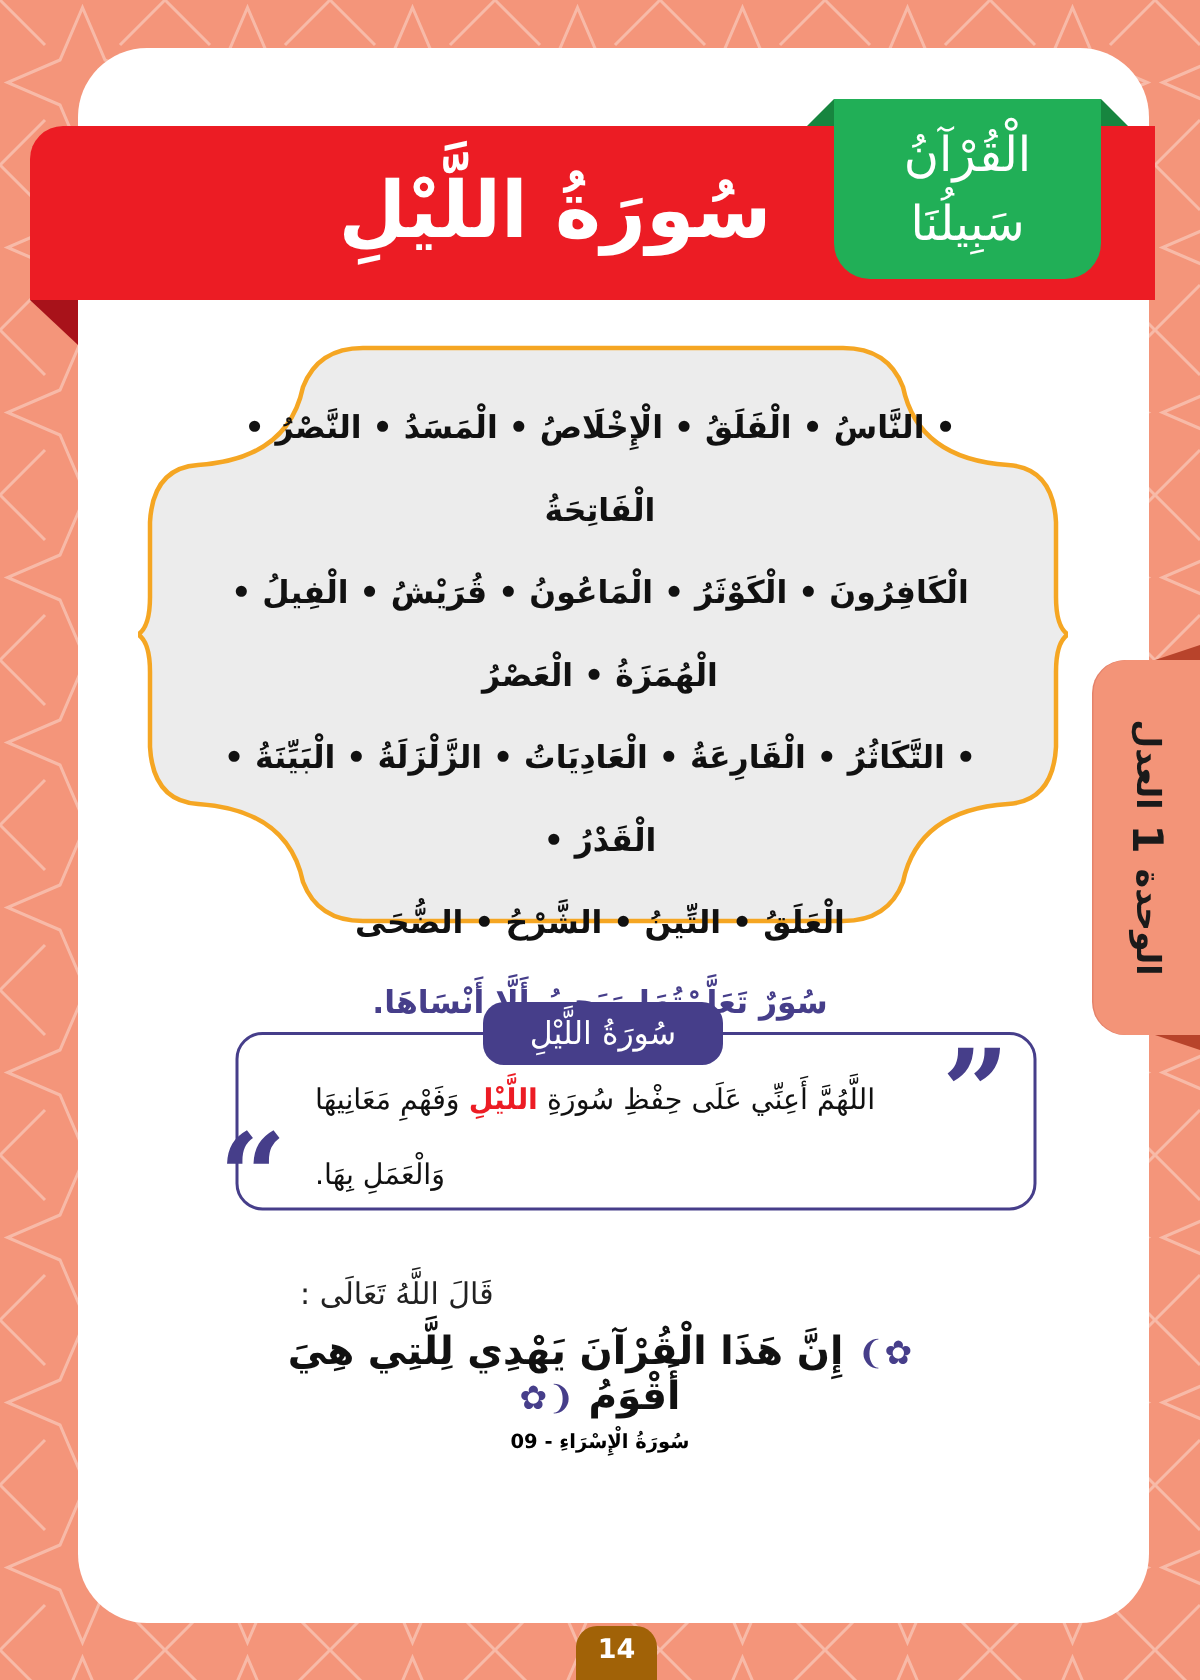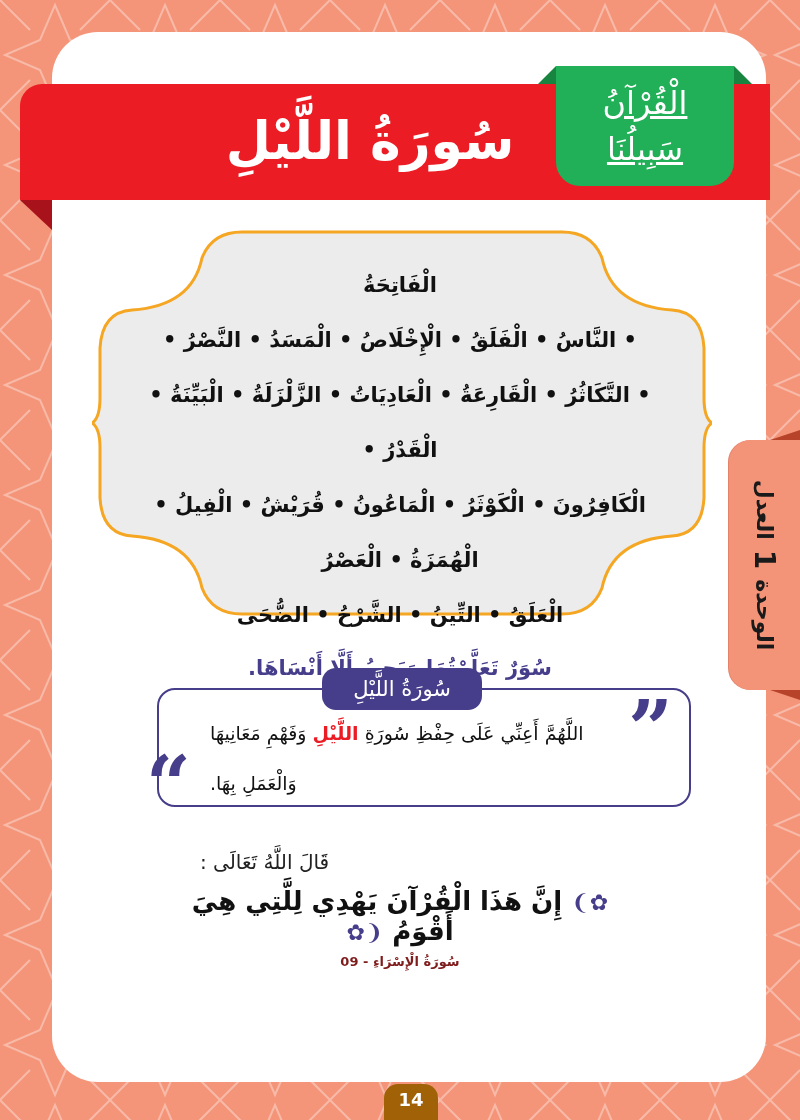--- a/index.html
+++ b/index.html
@@ -10,7 +10,7 @@
   .banner-fold{position:absolute;left:20px;top:200px;width:0;height:0;border-top:30px solid #a8121a;border-left:32px solid transparent;}
   .banner-title{position:absolute;left:200px;top:98px;width:340px;text-align:center;color:#fff;font-size:52px;line-height:86px;direction:rtl;font-weight:bold;}
   .green-tab{position:absolute;left:556px;top:66px;width:178px;height:120px;background:#21af57;border-radius:0 0 24px 24px;display:flex;flex-direction:column;align-items:center;justify-content:center;color:#fff;direction:rtl;}
-  .green-tab span{font-size:32px;line-height:46px;text-decoration:underline;}
+  .green-tab span{font-size:32px;line-height:46px;}
   .green-flap-l{position:absolute;left:538px;top:66px;border-bottom:18px solid #17853f;border-left:18px solid transparent;}
   .green-flap-r{position:absolute;left:734px;top:66px;border-bottom:18px solid #17853f;border-right:18px solid transparent;}
   .frame{position:absolute;left:92px;top:228px;width:620px;height:390px;}

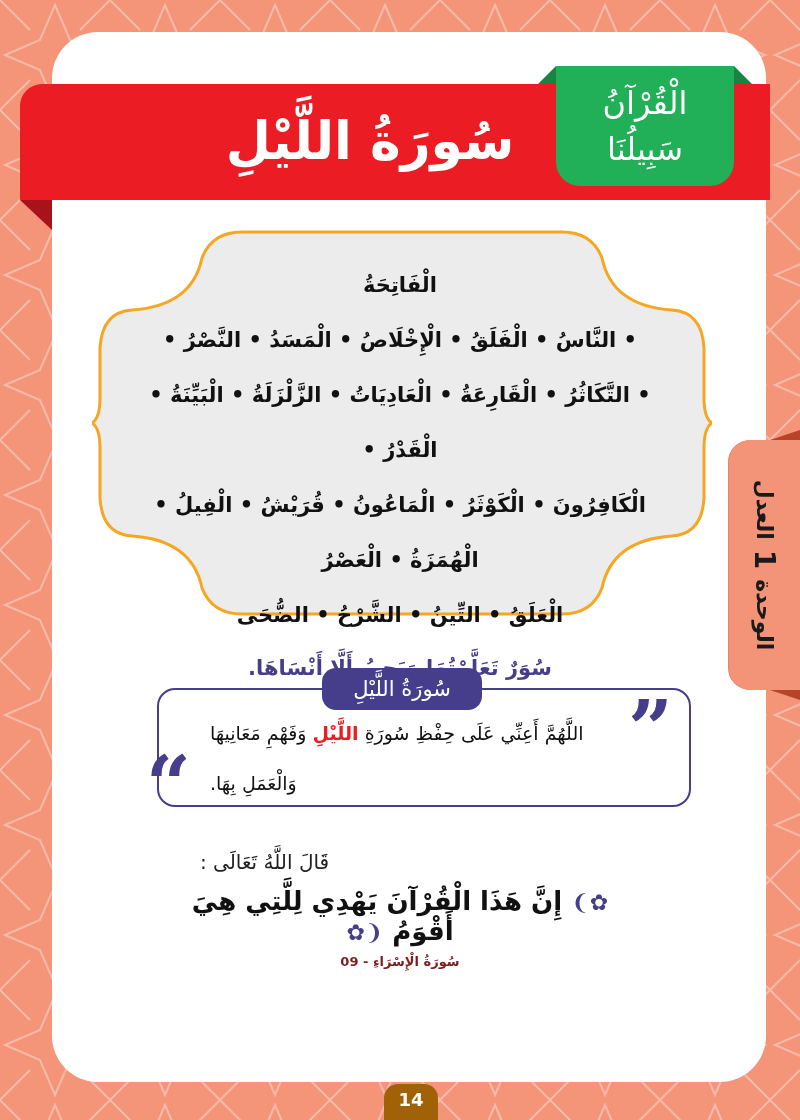--- a/index.html
+++ b/index.html
@@ -66,8 +66,8 @@
 </svg>
 
 <div class="frame-text">
+  <div class="line">• النَّاسُ • الْفَلَقُ • الْإِخْلَاصُ • الْمَسَدُ • النَّصْرُ •</div>
   <div class="line title">الْفَاتِحَةُ</div>
-  <div class="line">• النَّاسُ • الْفَلَقُ • الْإِخْلَاصُ • الْمَسَدُ • النَّصْرُ •</div>
   <div class="line">• التَّكَاثُرُ • الْقَارِعَةُ • الْعَادِيَاتُ • الزَّلْزَلَةُ • الْبَيِّنَةُ • الْقَدْرُ •</div>
   <div class="line">الْكَافِرُونَ • الْكَوْثَرُ • الْمَاعُونُ • قُرَيْشُ • الْفِيلُ • الْهُمَزَةُ • الْعَصْرُ</div>
   <div class="line">الْعَلَقُ • التِّينُ • الشَّرْحُ • الضُّحَى</div>

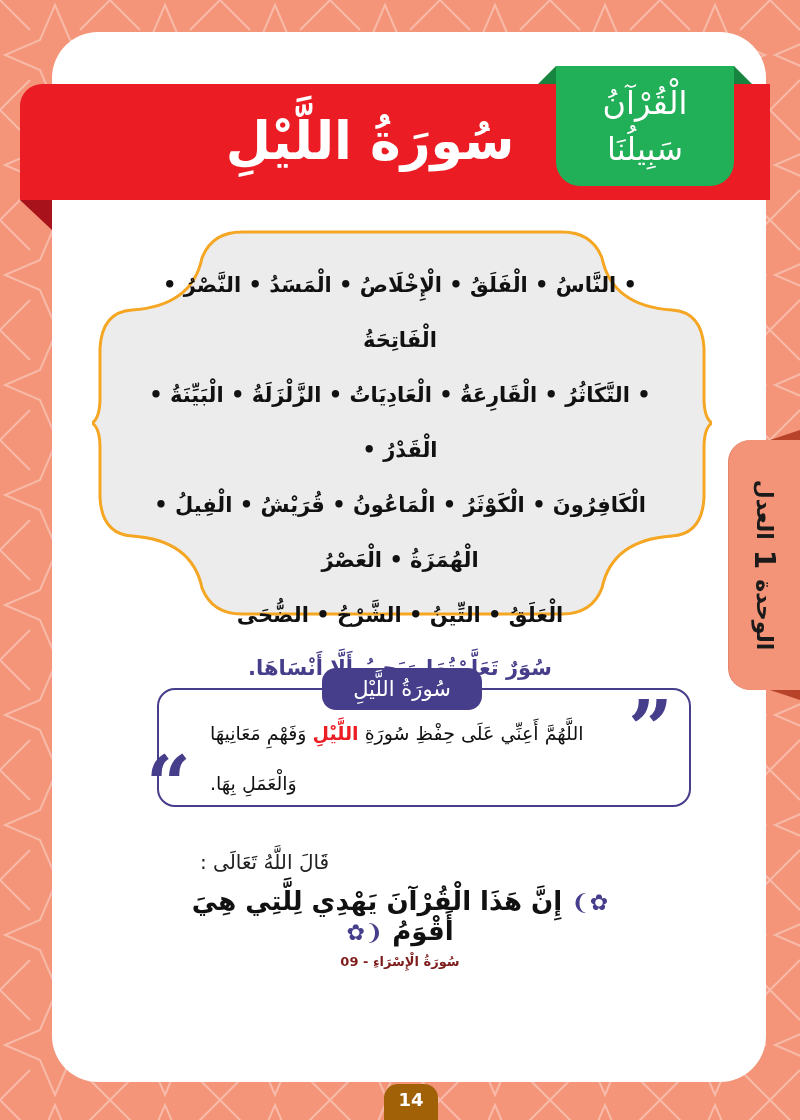--- a/index.html
+++ b/index.html
@@ -68,8 +68,8 @@
 <div class="frame-text">
   <div class="line">• النَّاسُ • الْفَلَقُ • الْإِخْلَاصُ • الْمَسَدُ • النَّصْرُ •</div>
   <div class="line title">الْفَاتِحَةُ</div>
+  <div class="line">الْكَافِرُونَ • الْكَوْثَرُ • الْمَاعُونُ • قُرَيْشُ • الْفِيلُ • الْهُمَزَةُ • الْعَصْرُ</div>
   <div class="line">• التَّكَاثُرُ • الْقَارِعَةُ • الْعَادِيَاتُ • الزَّلْزَلَةُ • الْبَيِّنَةُ • الْقَدْرُ •</div>
-  <div class="line">الْكَافِرُونَ • الْكَوْثَرُ • الْمَاعُونُ • قُرَيْشُ • الْفِيلُ • الْهُمَزَةُ • الْعَصْرُ</div>
   <div class="line">الْعَلَقُ • التِّينُ • الشَّرْحُ • الضُّحَى</div>
   <div class="closing">سُوَرٌ تَعَلَّمْتُهَا وَيَجِبُ أَلَّا أَنْسَاهَا.</div>
 </div>

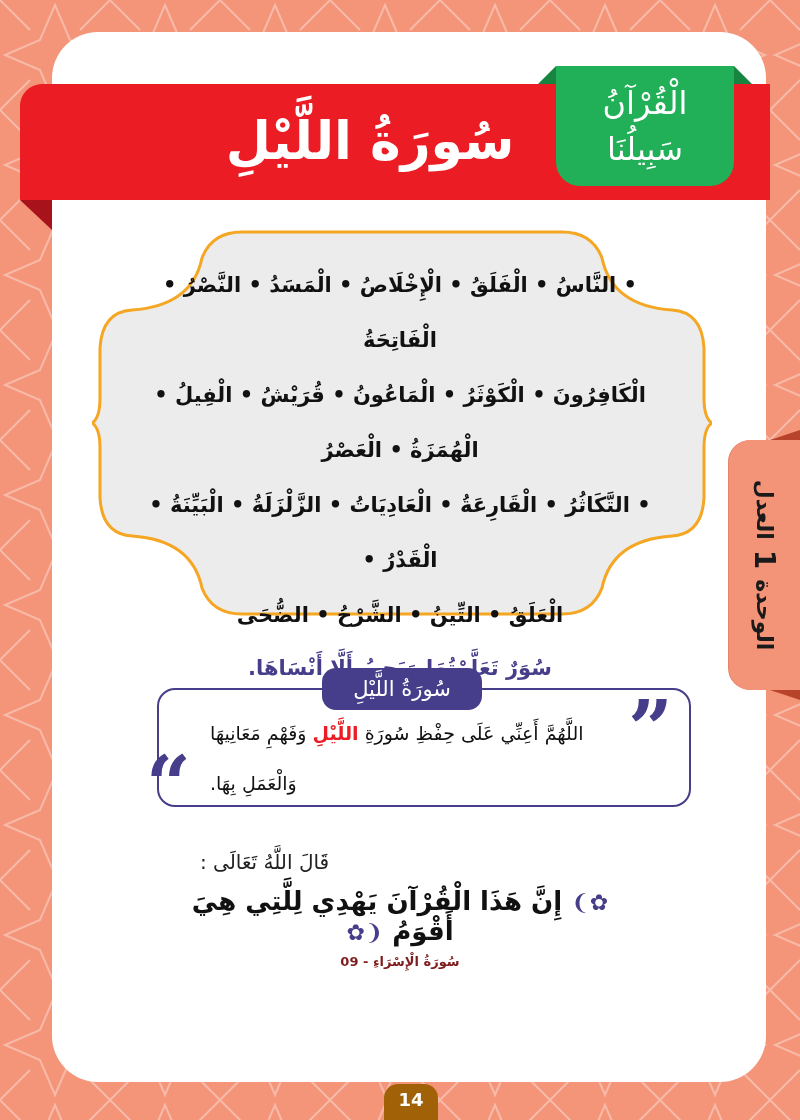--- a/index.html
+++ b/index.html
@@ -27,7 +27,7 @@
   .verse-intro{position:absolute;left:200px;top:850px;width:400px;text-align:left;direction:rtl;font-size:20px;color:#222;}
   .verse{position:absolute;left:160px;top:886px;width:480px;text-align:center;direction:rtl;font-size:26px;font-weight:bold;color:#111;}
   .verse .orn{color:#463e8a;font-size:22px;}
-  .verse-ref{position:absolute;left:250px;top:954px;width:300px;text-align:center;direction:rtl;font-size:13px;font-weight:bold;color:#7f1d1d;}
+  .verse-ref{position:absolute;left:250px;top:954px;width:300px;text-align:center;direction:rtl;font-size:13px;font-weight:bold;color:#000000;}
   .unit-tab{position:absolute;left:729px;top:440px;width:71px;height:250px;background:#f39478;border-radius:22px 0 0 22px;box-shadow:-1px 0 0 #e4826a;}
   .unit-fold-t{position:absolute;left:770px;top:430px;border-bottom:10px solid #b8432b;border-left:30px solid transparent;}
   .unit-fold-b{position:absolute;left:770px;top:690px;border-top:10px solid #b8432b;border-left:30px solid transparent;}

